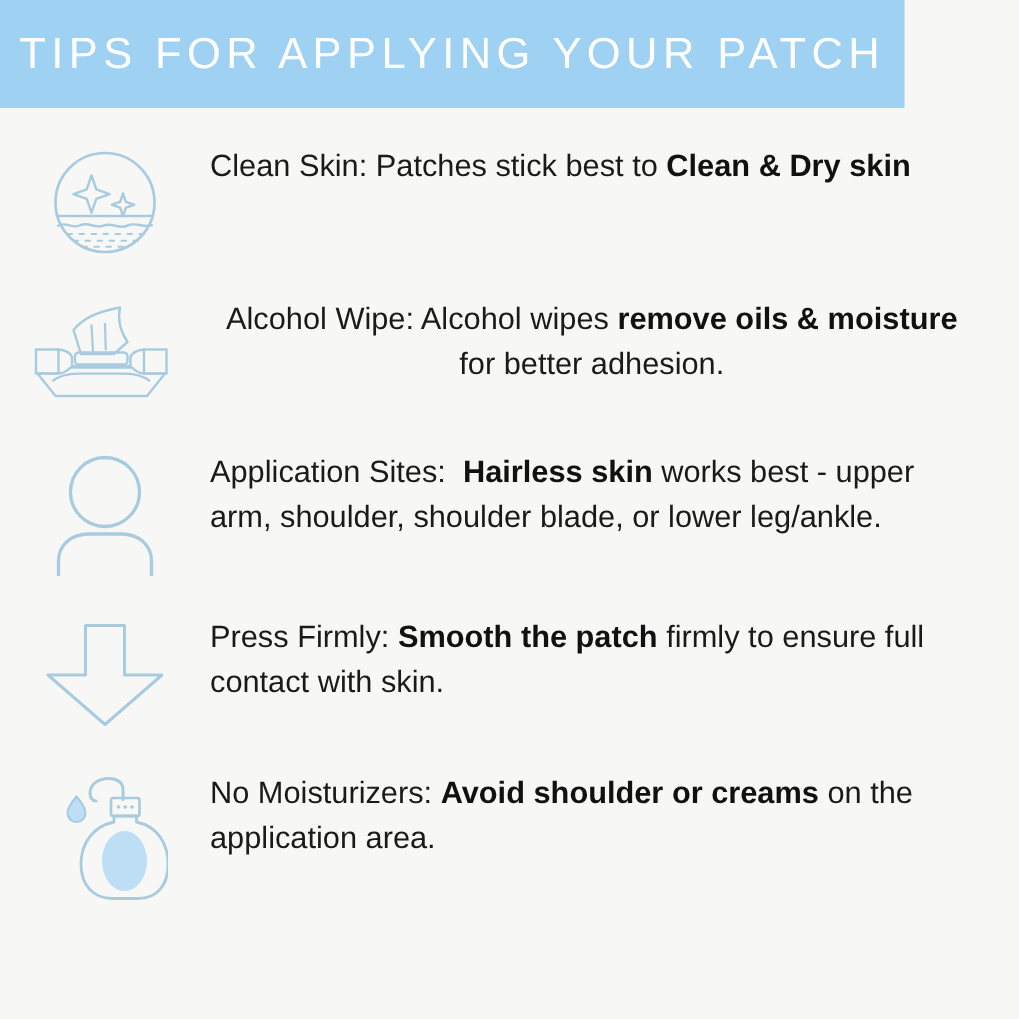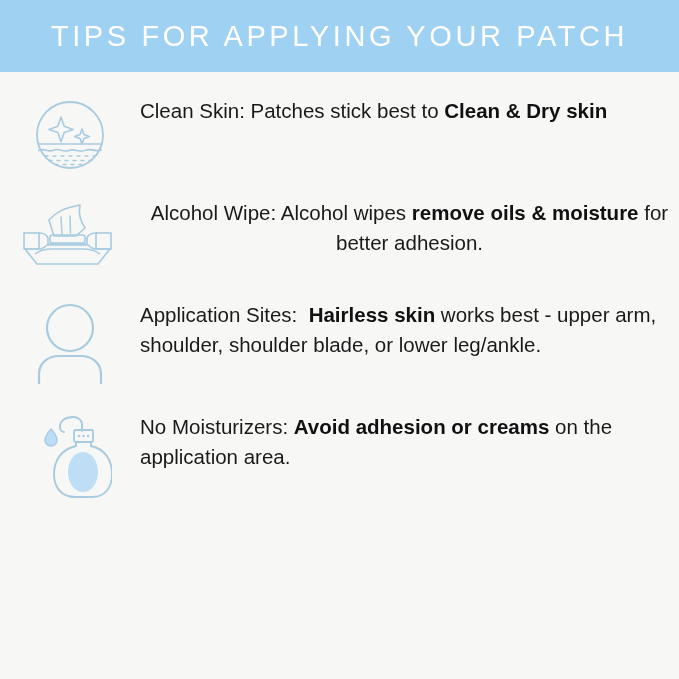--- a/index.html
+++ b/index.html
@@ -21,7 +21,7 @@
     box-sizing: border-box;
   }
   .header-band {
-    width: 679px;
+    width: 603px;
     height: 72px;
     background: #9fd1f2;
     display: flex;

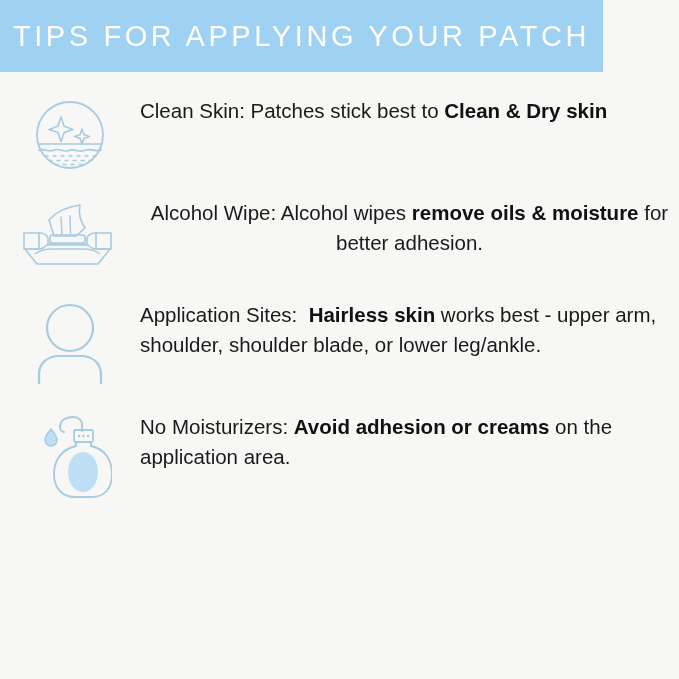--- a/index.html
+++ b/index.html
@@ -64,6 +64,7 @@
   }
   .tip-text-cell {
     flex: 1;
+    padding-right: 30px;
     box-sizing: border-box;
   }
   .tip-text {

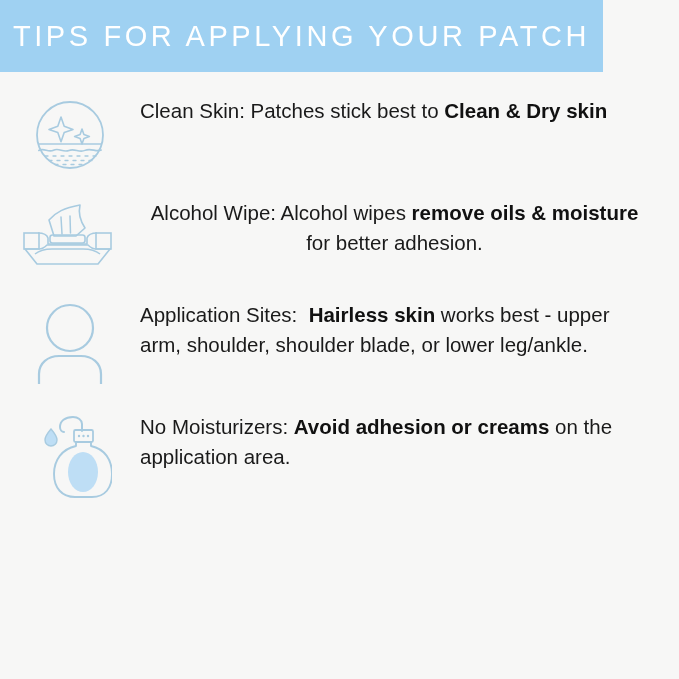--- a/index.html
+++ b/index.html
@@ -165,6 +165,16 @@
       </div>
     </li>
 
+    <li class="tip-row row-4">
+      <div class="tip-icon-cell">
+        <svg class="tip-icon" width="82" height="72" viewBox="0 0 82 72" fill="none">
+          <path d="M28 3 L54 3 L54 36 L79 36 L41 69 L3 36 L28 36 Z" stroke="#a8cbe0" stroke-width="2" fill="none" stroke-linejoin="round"></path>
+        </svg>
+      </div>
+      <div class="tip-text-cell">
+        <p class="tip-text"><span>Press Firmly: </span><span></span><b>Smooth the patch</b><span> firmly to ensure full contact with skin.</span></p>
+      </div>
+    </li>
 
     <li class="tip-row row-5">
       <div class="tip-icon-cell">

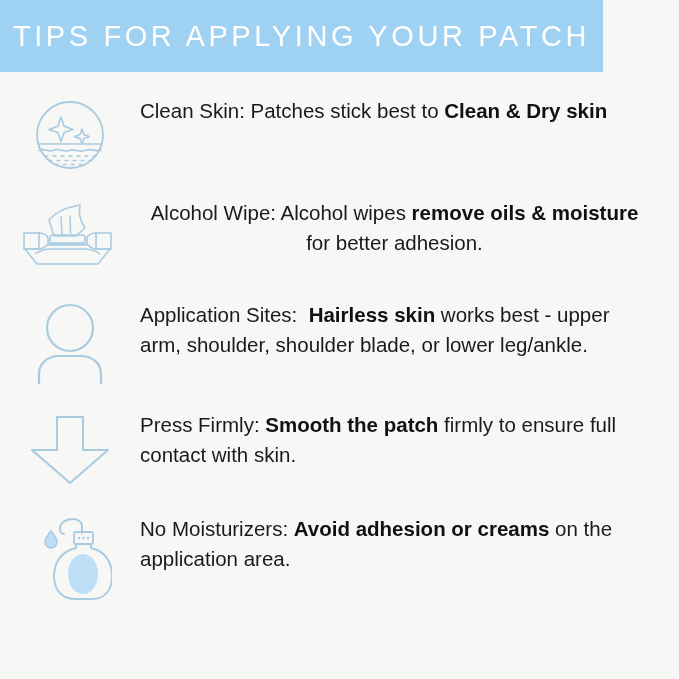--- a/index.html
+++ b/index.html
@@ -190,7 +190,7 @@
         </svg>
       </div>
       <div class="tip-text-cell">
-        <p class="tip-text"><span>No Moisturizers: </span><span></span><b>Avoid adhesion or creams</b><span> on the application area.</span></p>
+        <p class="tip-text"><span>No Moisturizers: </span><span></span><b>Avoid shoulder or creams</b><span> on the application area.</span></p>
       </div>
     </li>
 

